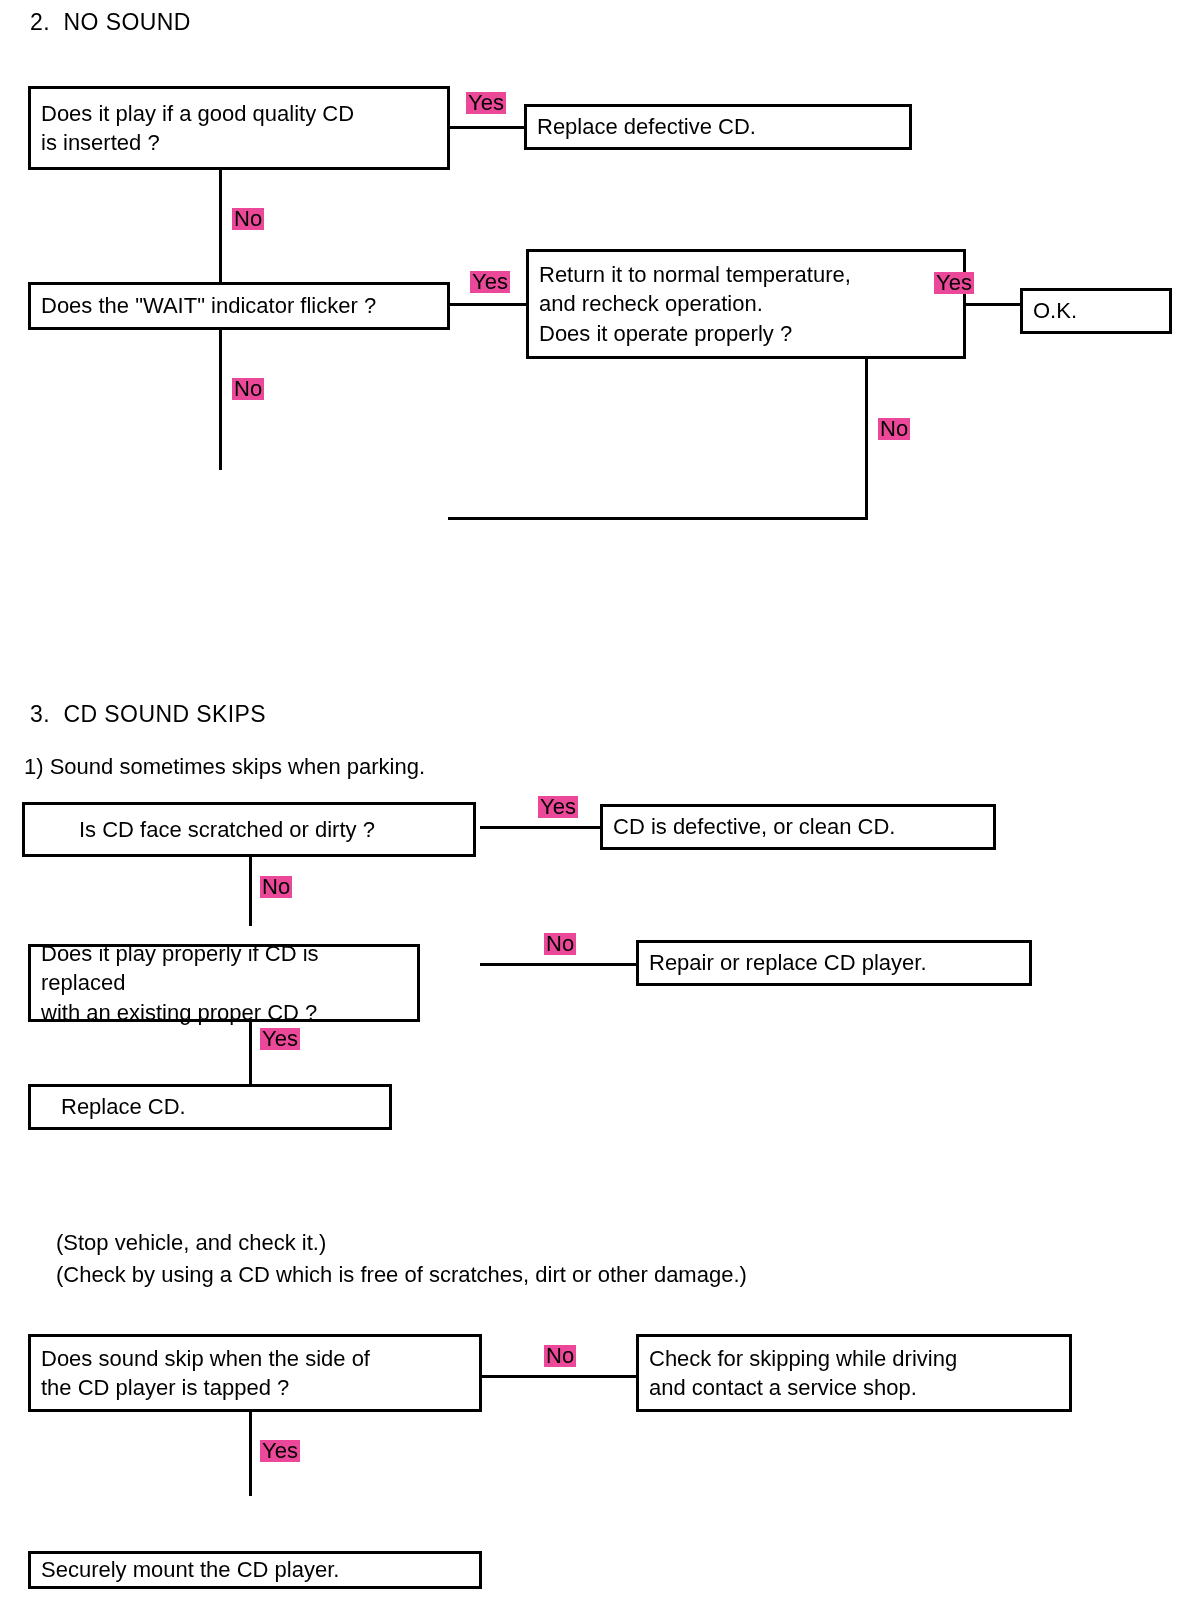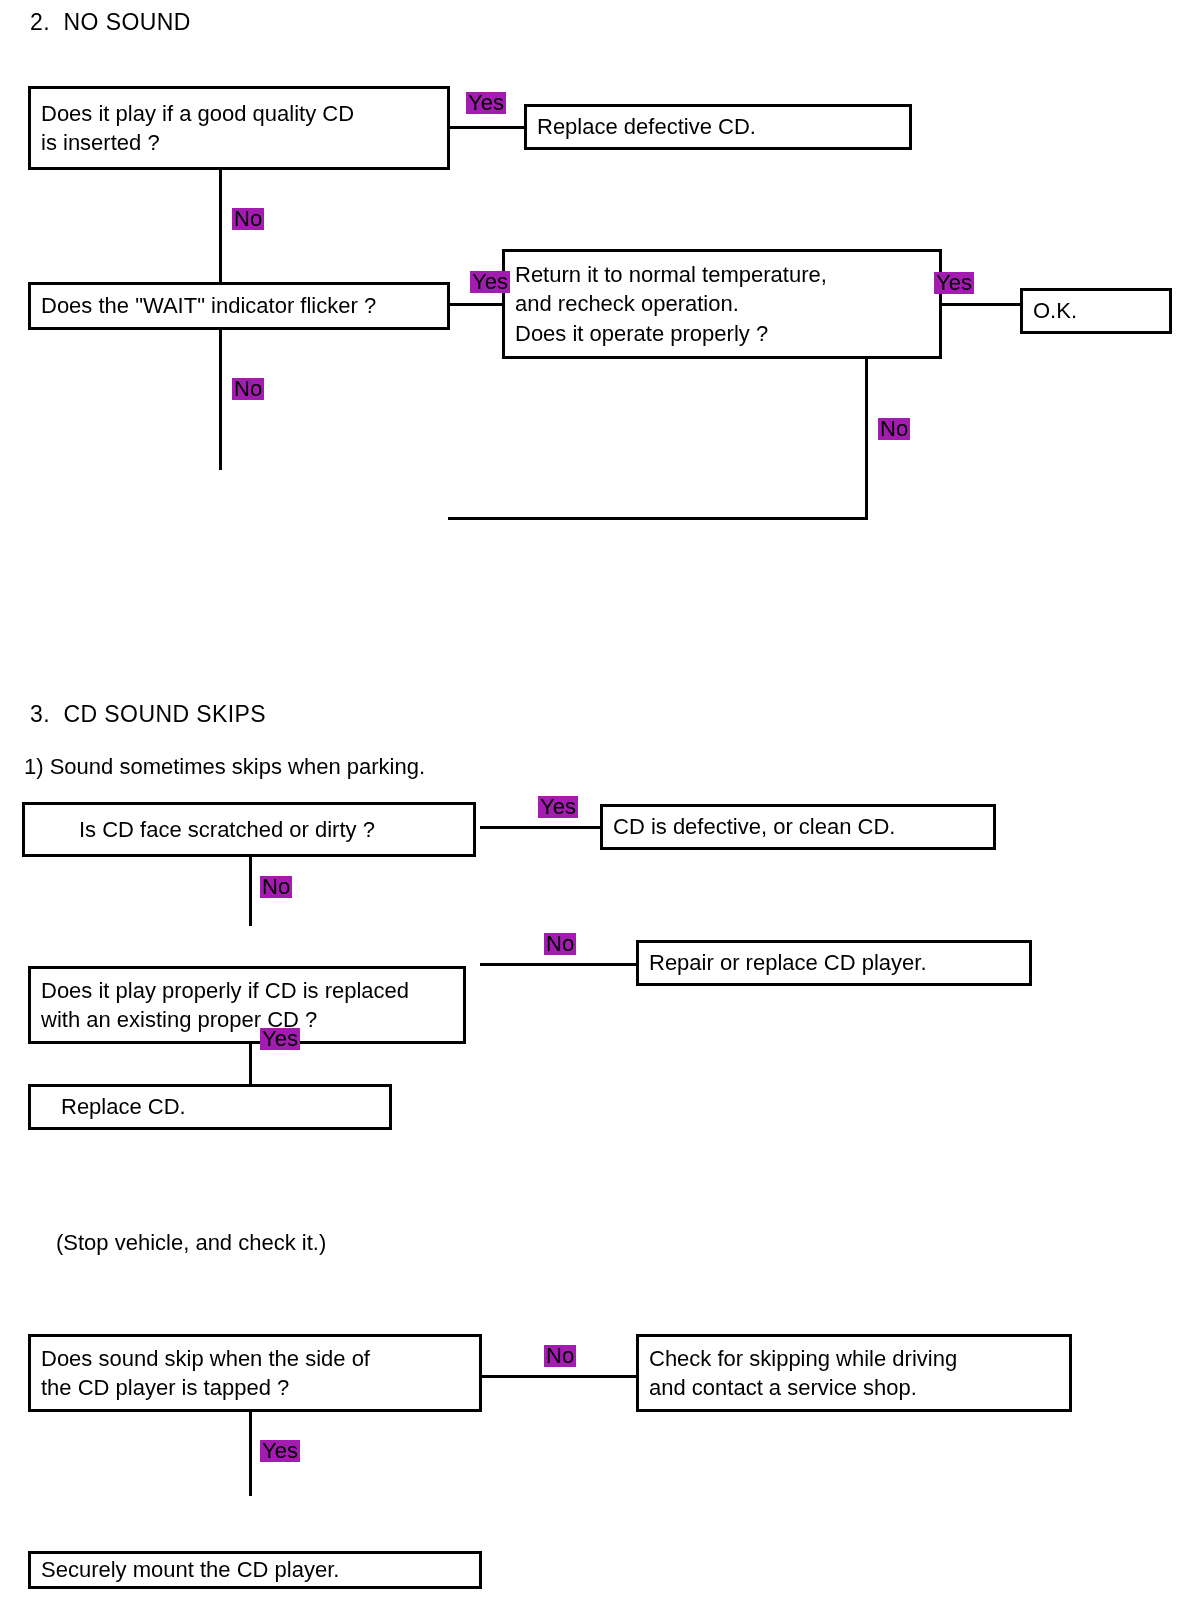--- a/index.html
+++ b/index.html
@@ -50,7 +50,7 @@
     font-size: 22px;
     line-height: 1;
     z-index: 4;
-    background: #a21caf;
+    background: #ec4899;
     padding: 0 2px;
     white-space: nowrap;
   }

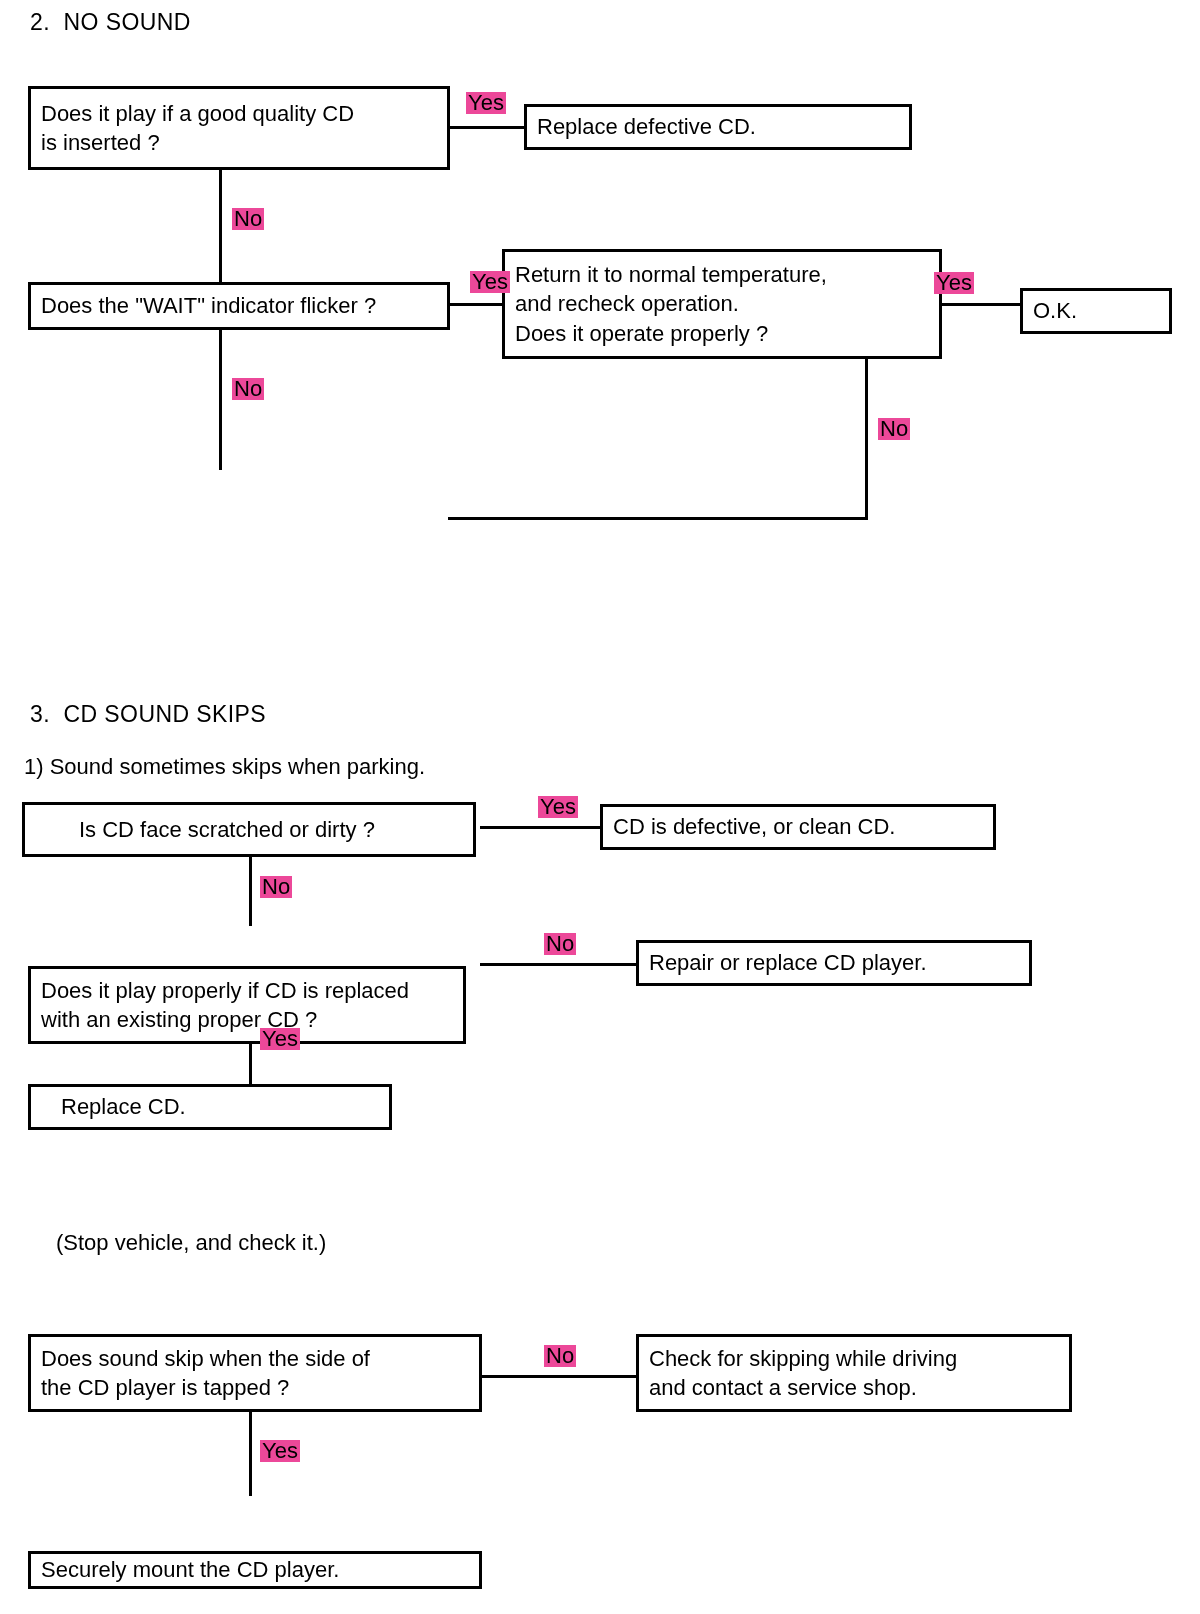--- a/index.html
+++ b/index.html
@@ -101,7 +101,7 @@
 
   <div class="edge-label" style="left:470px; top:271px;">Yes</div>
 
-  <div class="box" style="left:502px; top:249px; width:440px; height:110px;">
+  <div class="box" style="left:526px; top:249px; width:440px; height:110px;">
     <div class="box-text">Return it to normal temperature,
 and recheck operation.
 Does it operate properly ?</div>

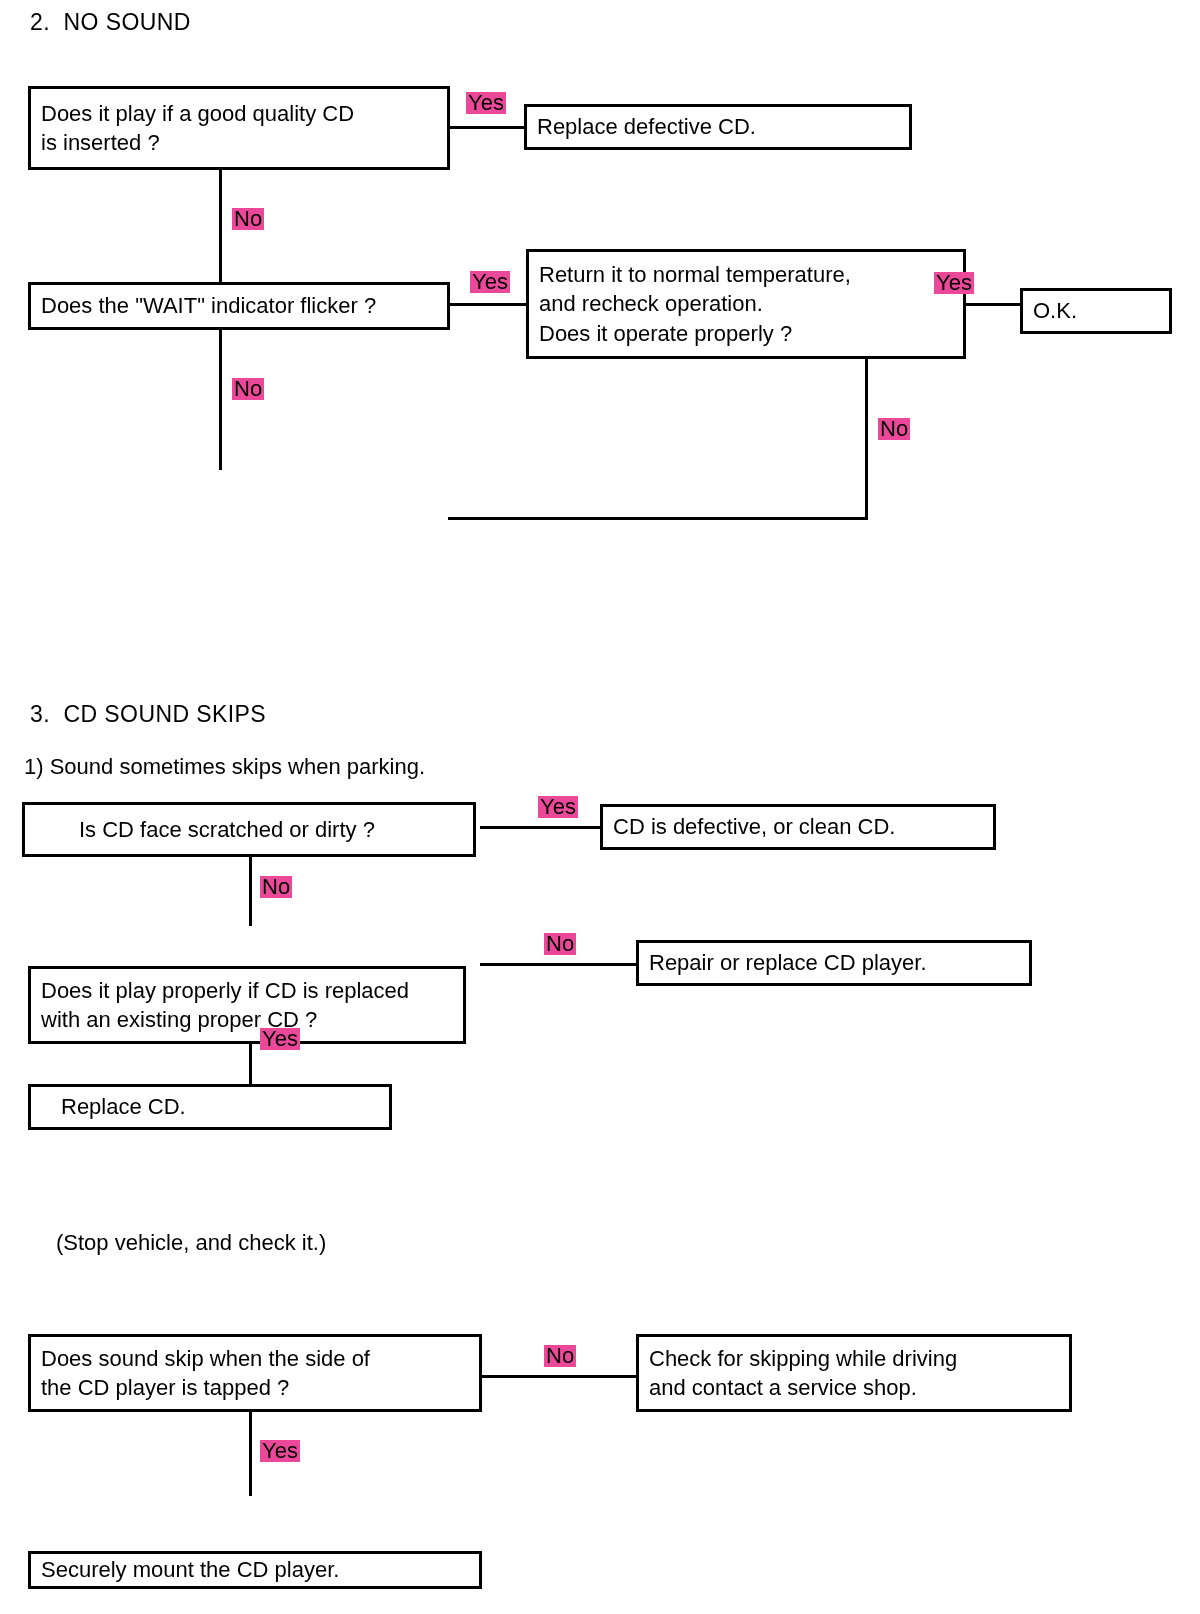--- a/index.html
+++ b/index.html
@@ -139,7 +139,7 @@
 
   <div class="edge-label" style="left:260px; top:876px;">No</div>
 
-  <div class="box" style="left:28px; top:966px; width:438px; height:78px;">
+  <div class="box" style="left:28px; top:944px; width:392px; height:78px;">
     <div class="box-text">Does it play properly if CD is replaced
 with an existing proper CD ?</div>
   </div>

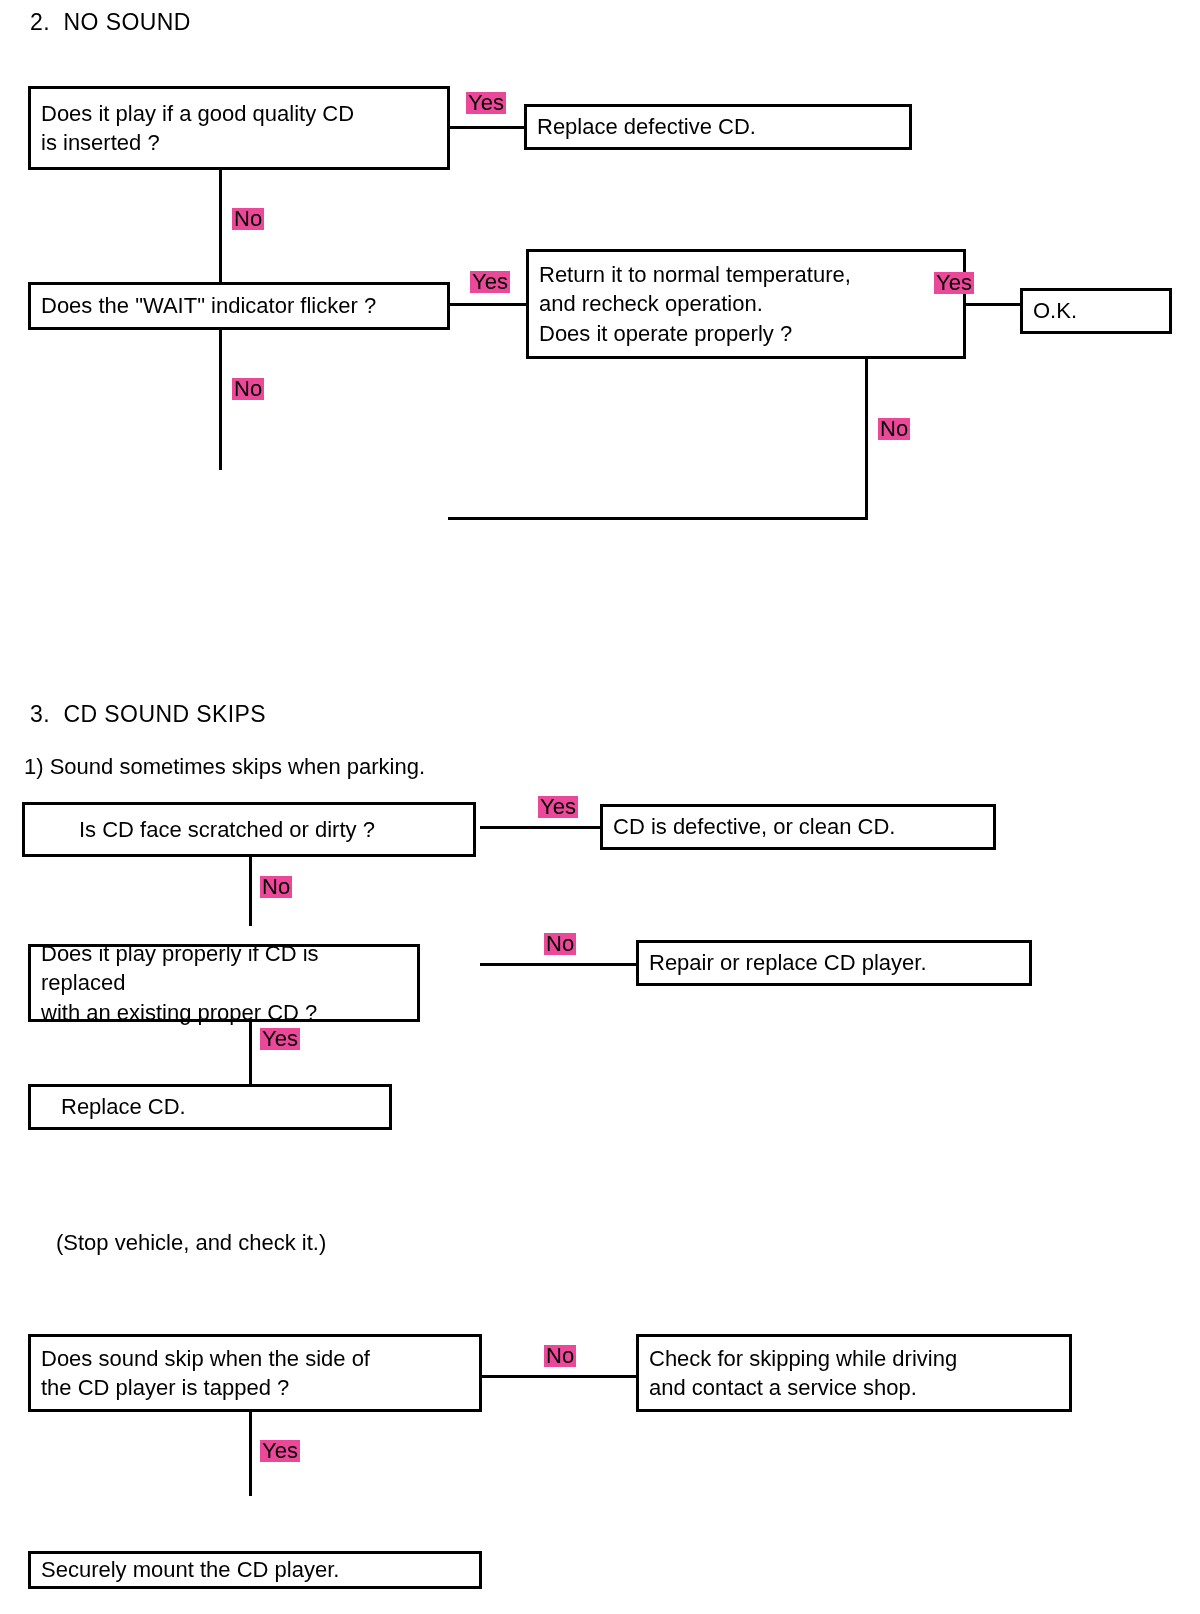--- a/index.html
+++ b/index.html
@@ -157,6 +157,7 @@
   </div>
 
   <div class="subheading" style="left:56px; top:1228px;">(Stop vehicle, and check it.)</div>
+  <div class="subheading" style="left:56px; top:1260px;">(Check by using a CD which is free of scratches, dirt or other damage.)</div>
 
   <div class="hline" style="left:480px; top:1375px; width:158px;"></div>
   <div class="vline" style="left:249px; top:1412px; height:84px;"></div>

